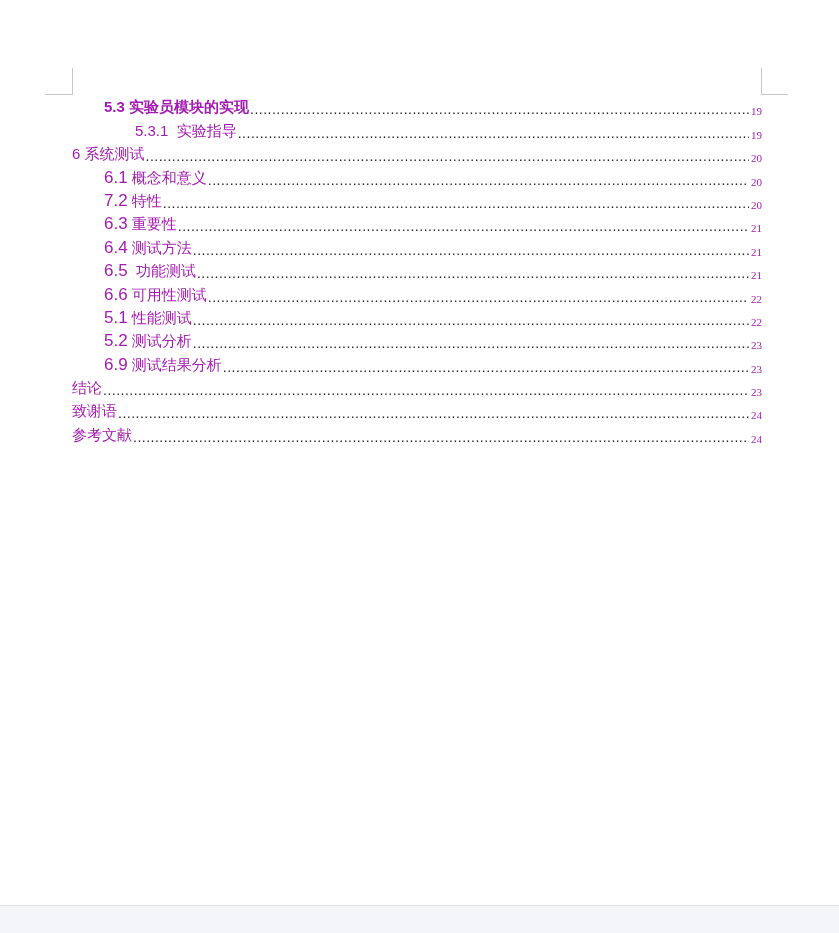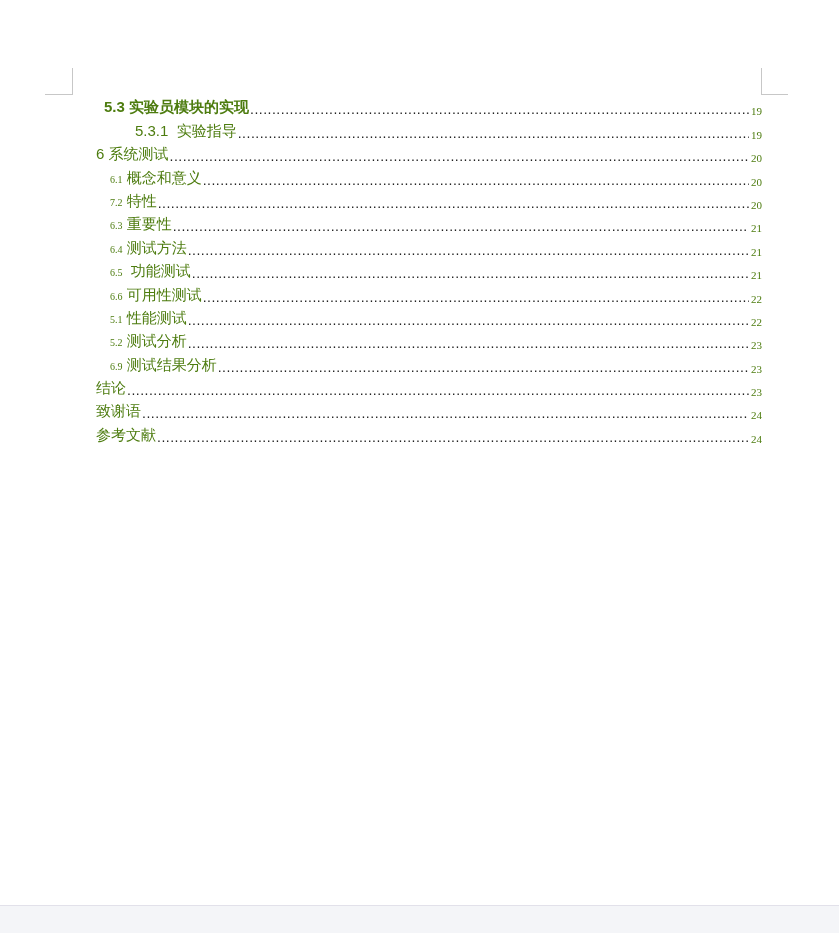--- a/index.html
+++ b/index.html
@@ -14,7 +14,7 @@
   .corner-tr::before { content:""; position:absolute; left:0; top:0; width:1px; height:26px; background:#c7c7c7; }
   .corner-tr::after { content:""; position:absolute; left:0; top:26px; width:27px; height:1px; background:#c7c7c7; }
   .toc { position:absolute; left:72px; top:94px; width:690px; }
-  .row { position:relative; height:23.4px; display:flex; align-items:flex-end; font-size:15px; color:#4d7c0f; white-space:nowrap; }
+  .row { position:relative; height:23.4px; display:flex; align-items:flex-end; font-size:15px; color:#a21caf; white-space:nowrap; }
   .row .title { background:#fff; padding-right:1px; z-index:1; }
   .row .dots { flex:1; overflow:hidden; height:18px; position:relative; }
   .row .dots::after { content:"......................................................................................................................................................................................................................................................................"; position:absolute; left:0; bottom:0; letter-spacing:0.5px; font-size:14px; color:#222; }

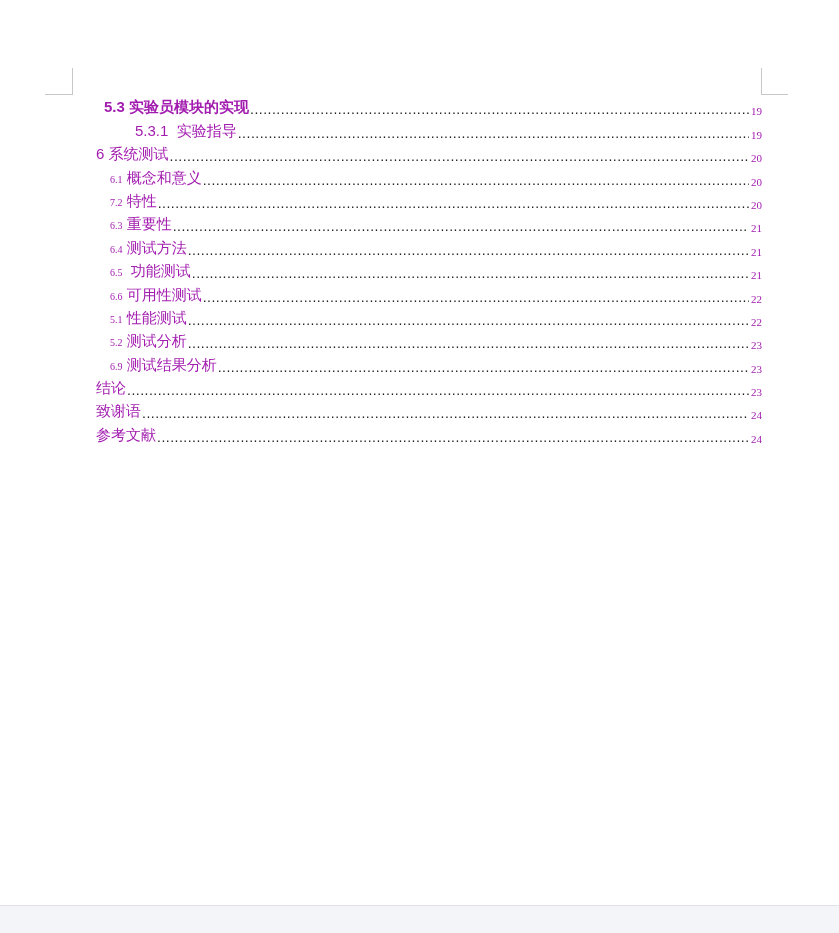--- a/index.html
+++ b/index.html
@@ -19,7 +19,7 @@
   .row .dots { flex:1; overflow:hidden; height:18px; position:relative; }
   .row .dots::after { content:"......................................................................................................................................................................................................................................................................"; position:absolute; left:0; bottom:0; letter-spacing:0.5px; font-size:14px; color:#222; }
   .row .page-num { padding-left:2px; font-size:11px; font-family:Liberation Serif, serif; }
-  .l1 { padding-left:0;margin-left:24px; }
+  .l1 { padding-left:0; }
   .l2 { padding-left:32px; }
   .l3 { padding-left:63px;justify-content:space-between; }
   .bold { font-weight:bold; }

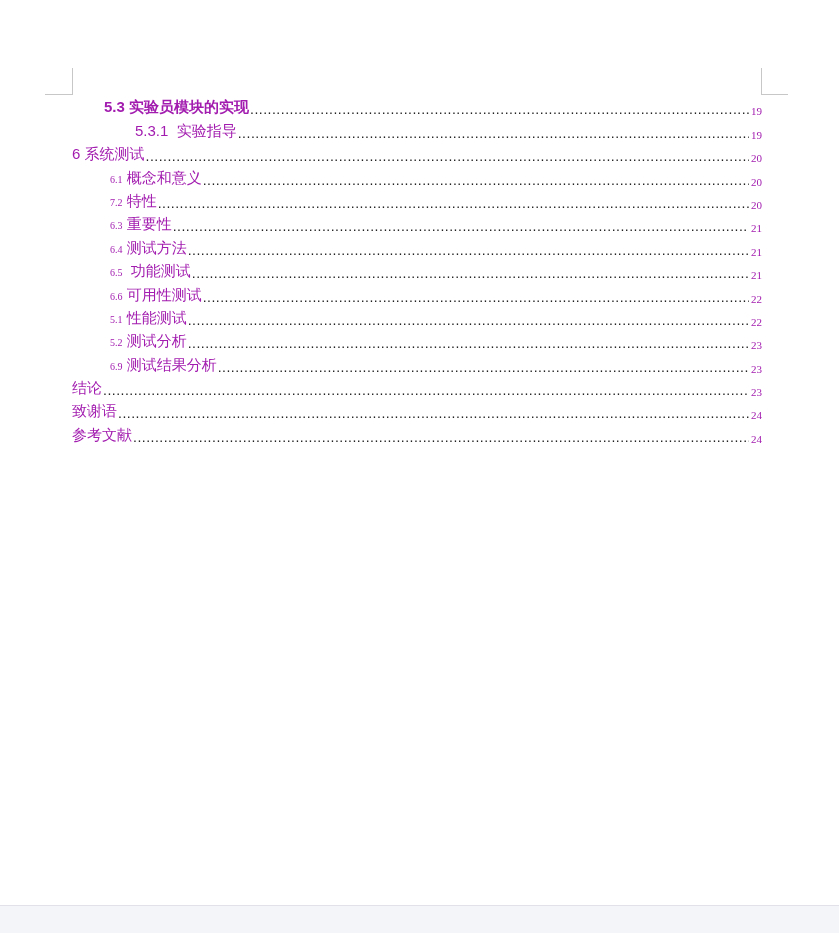--- a/index.html
+++ b/index.html
@@ -23,7 +23,7 @@
   .l2 { padding-left:32px; }
   .l3 { padding-left:63px;justify-content:space-between; }
   .bold { font-weight:bold; }
-  .num { font-family:Liberation Serif, serif; font-size:10px;margin-left:6px; }
+  .num { font-family:Liberation Sans, sans-serif; font-size:17px; }
 </style>
 </head>
 <body>

